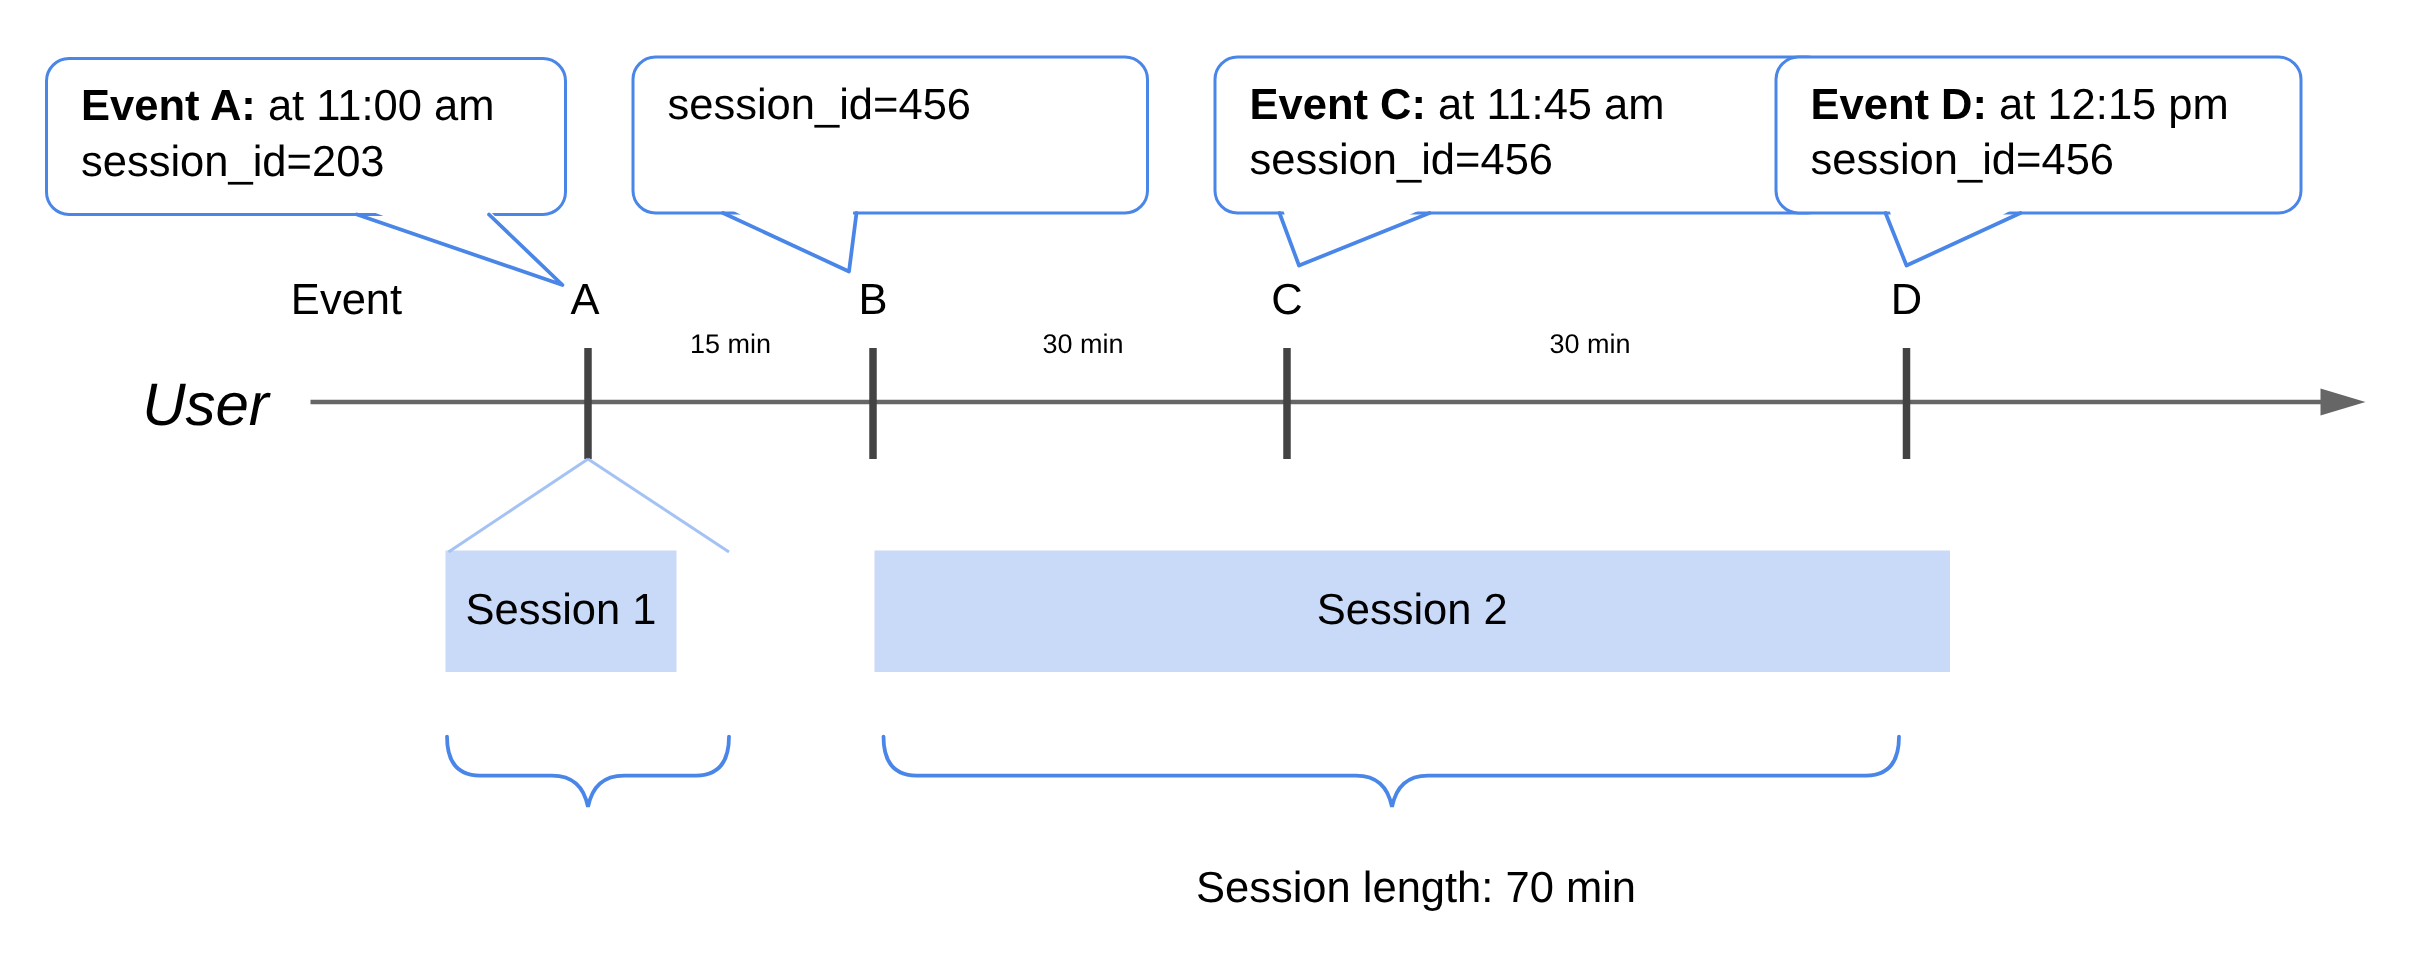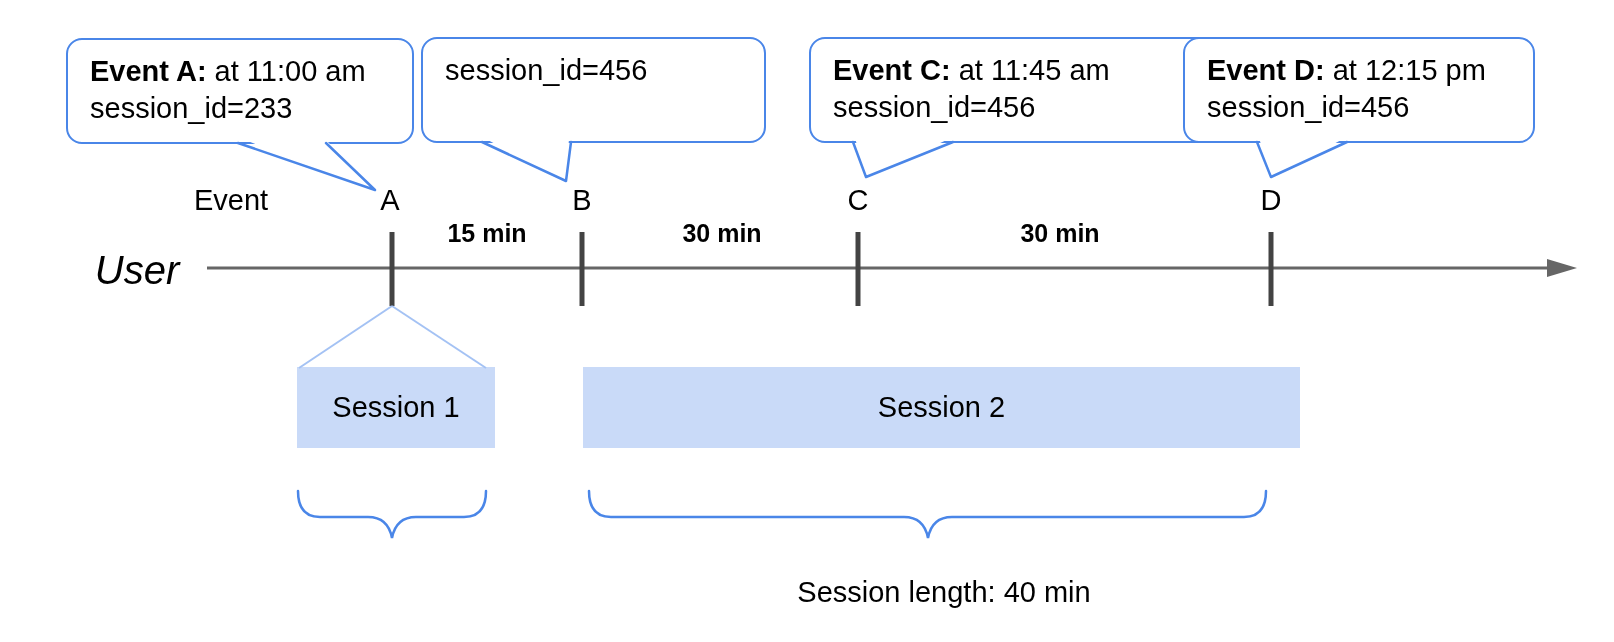--- a/index.html
+++ b/index.html
@@ -37,7 +37,7 @@
 
 <div class="canvas">
 
-  <div class="callout" style="left:30px; top:38px; width:348px; height:106px;margin-left:36px;">
+  <div class="callout" style="left:30px; top:38px; width:348px; height:106px;">
     <div><b>Event A:</b><span> at 11:00 am</span></div>
     <div>session_id=233</div>
   </div>

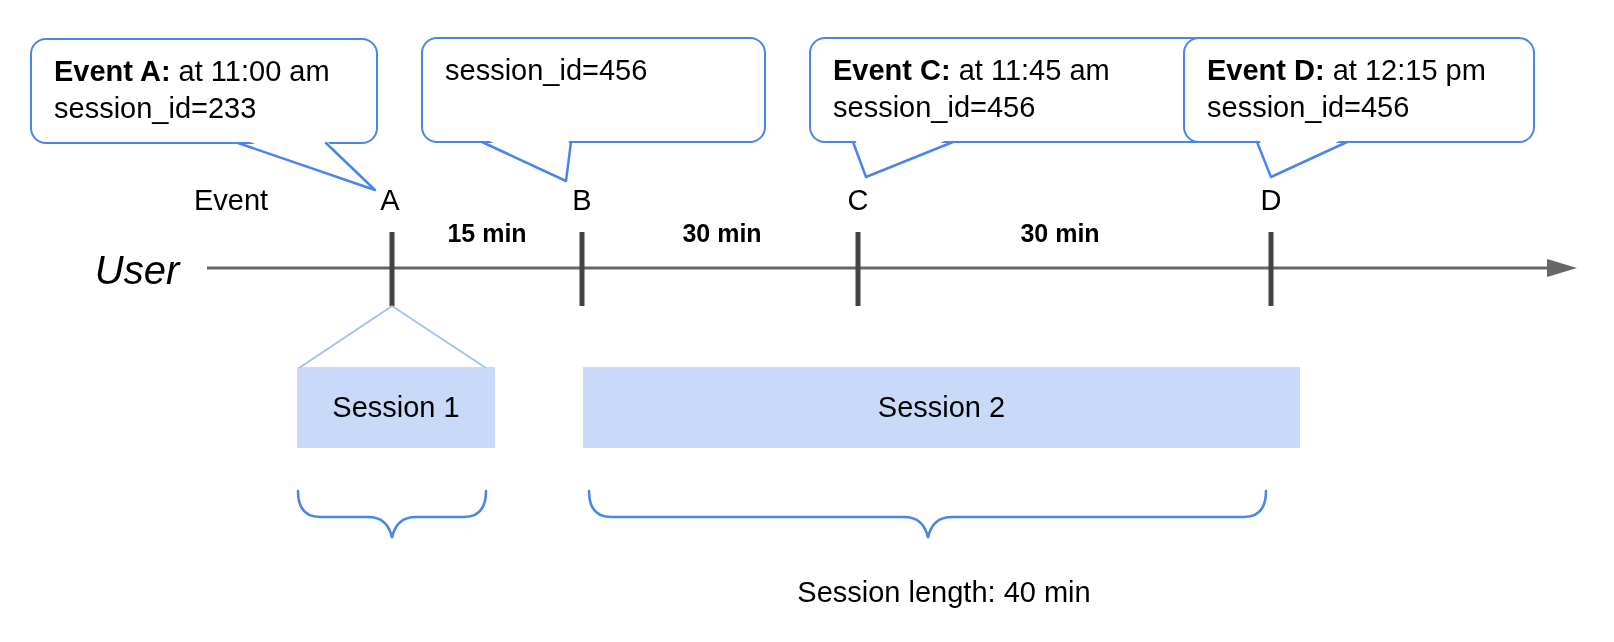--- a/index.html
+++ b/index.html
@@ -39,7 +39,7 @@
 
   <div class="callout" style="left:30px; top:38px; width:348px; height:106px;">
     <div><b>Event A:</b><span> at 11:00 am</span></div>
-    <div>session_id=233</div>
+    <div>session_id=203</div>
   </div>
 
   <div class="callout" style="left:421px; top:37px; width:345px; height:106px;">

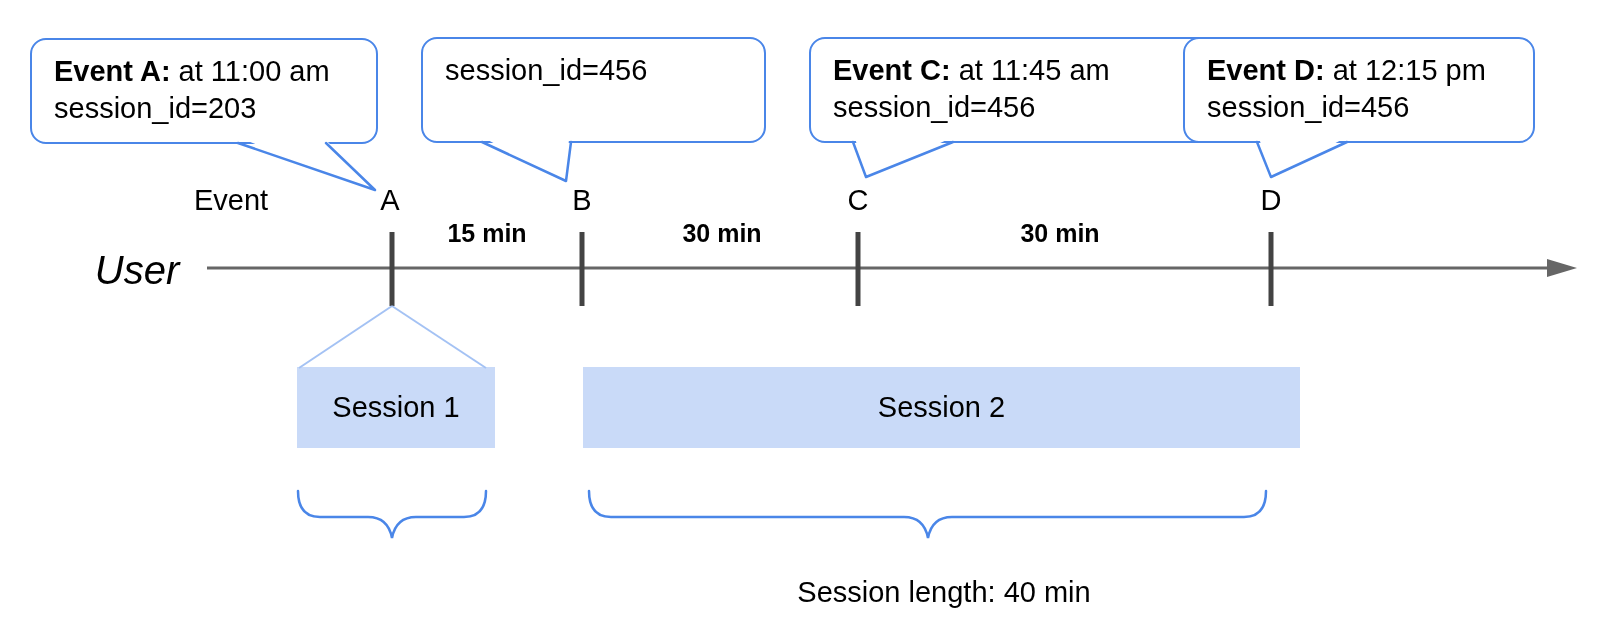--- a/index.html
+++ b/index.html
@@ -24,7 +24,7 @@
     transform:translateX(-50%); text-align:center;
   }
   .lbl-29 { font-size:29px; }
-  .lbl-25 { font-size:25px;font-weight:bold; }
+  .lbl-25 { font-size:18px; }
   .user-lbl { font-size:40px; }
   .session-box {
     position:absolute; z-index:1; background:#c9daf8;

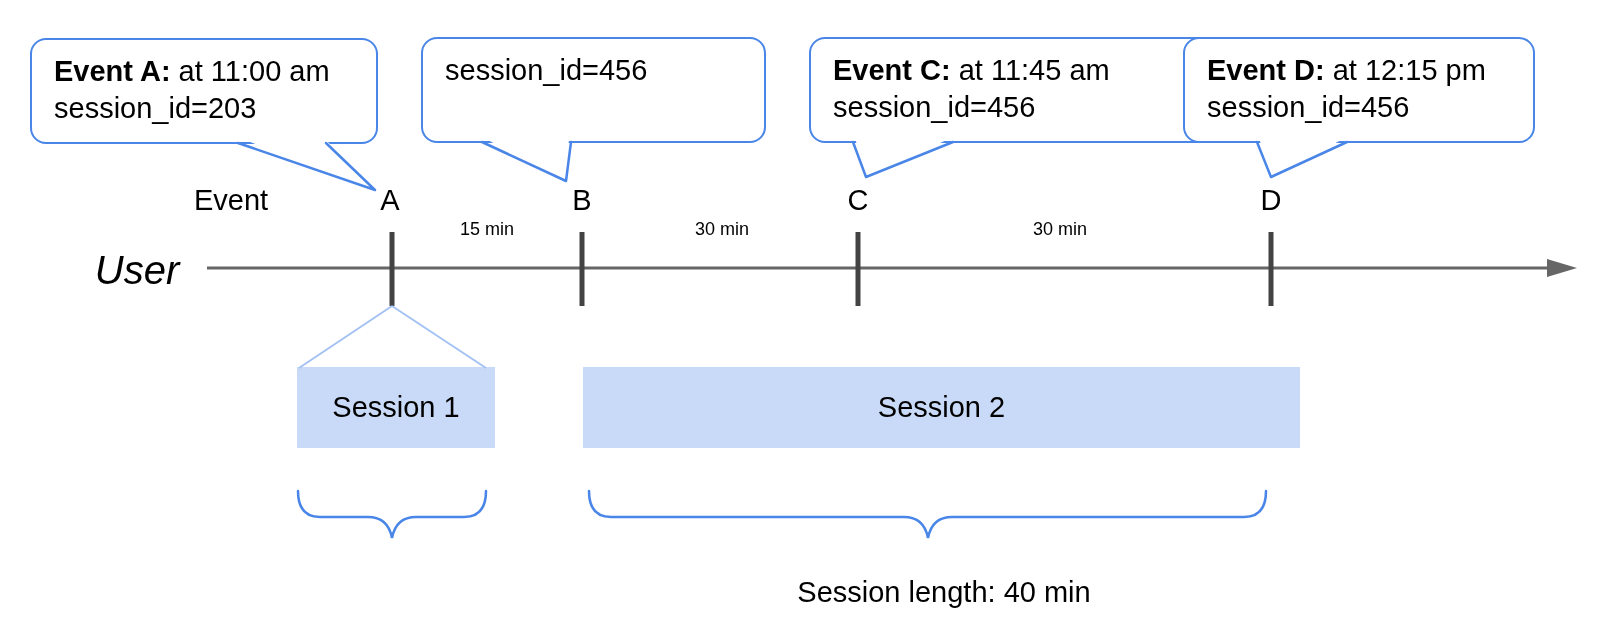--- a/index.html
+++ b/index.html
@@ -56,7 +56,7 @@
     <div>session_id=456</div>
   </div>
 
-  <div class="session-box" style="left:297px; top:367px; width:198px; height:81px;">
+  <div class="session-box" style="left:297px; top:367px; width:154px; height:81px;">
     <span>Session 1</span>
   </div>
   <div class="session-box" style="left:583px; top:367px; width:717px; height:81px;">

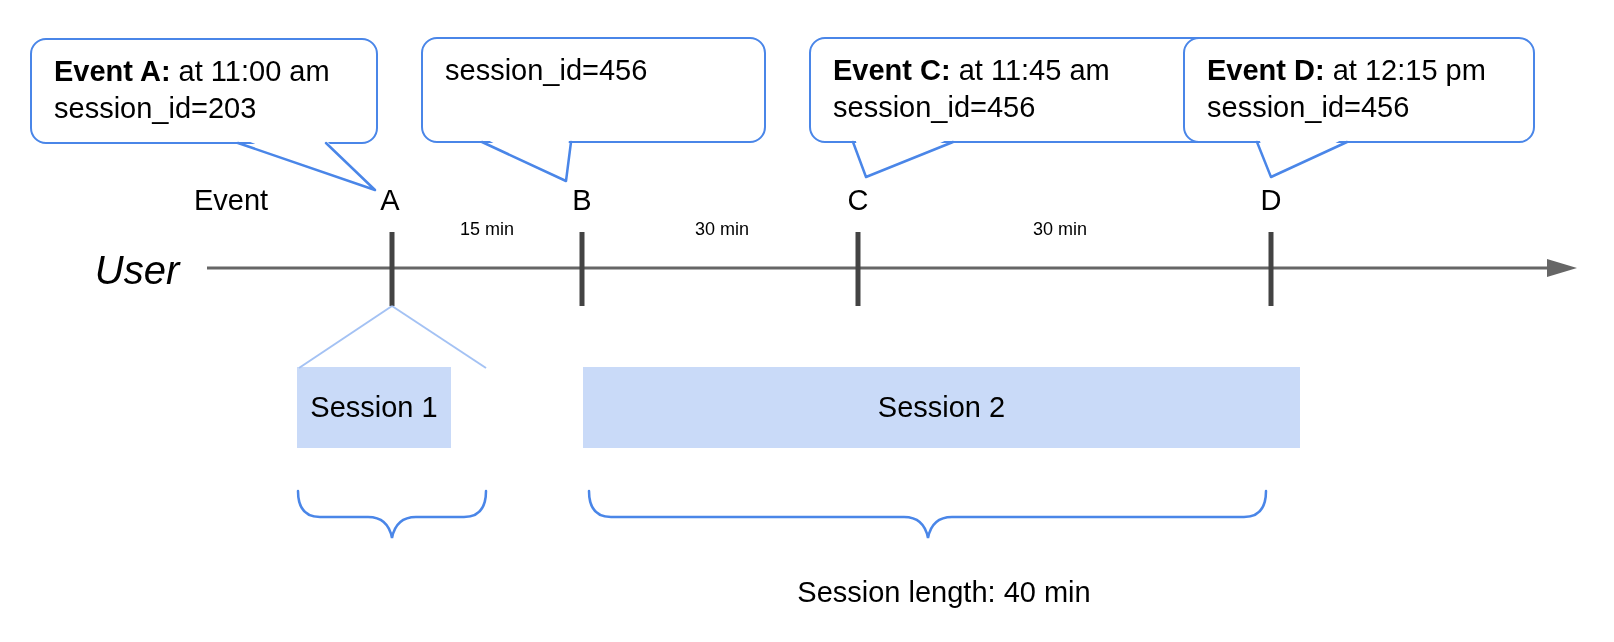--- a/index.html
+++ b/index.html
@@ -110,7 +110,7 @@
   <div class="label lbl-25" style="left:722px; top:219px;">30 min</div>
   <div class="label lbl-25" style="left:1060px; top:219px;">30 min</div>
 
-  <div class="label lbl-29" style="left:944px; top:576px;">Session length: 40 min</div>
+  <div class="label lbl-29" style="left:944px; top:576px;">Session length: 70 min</div>
 
 </div>
 

